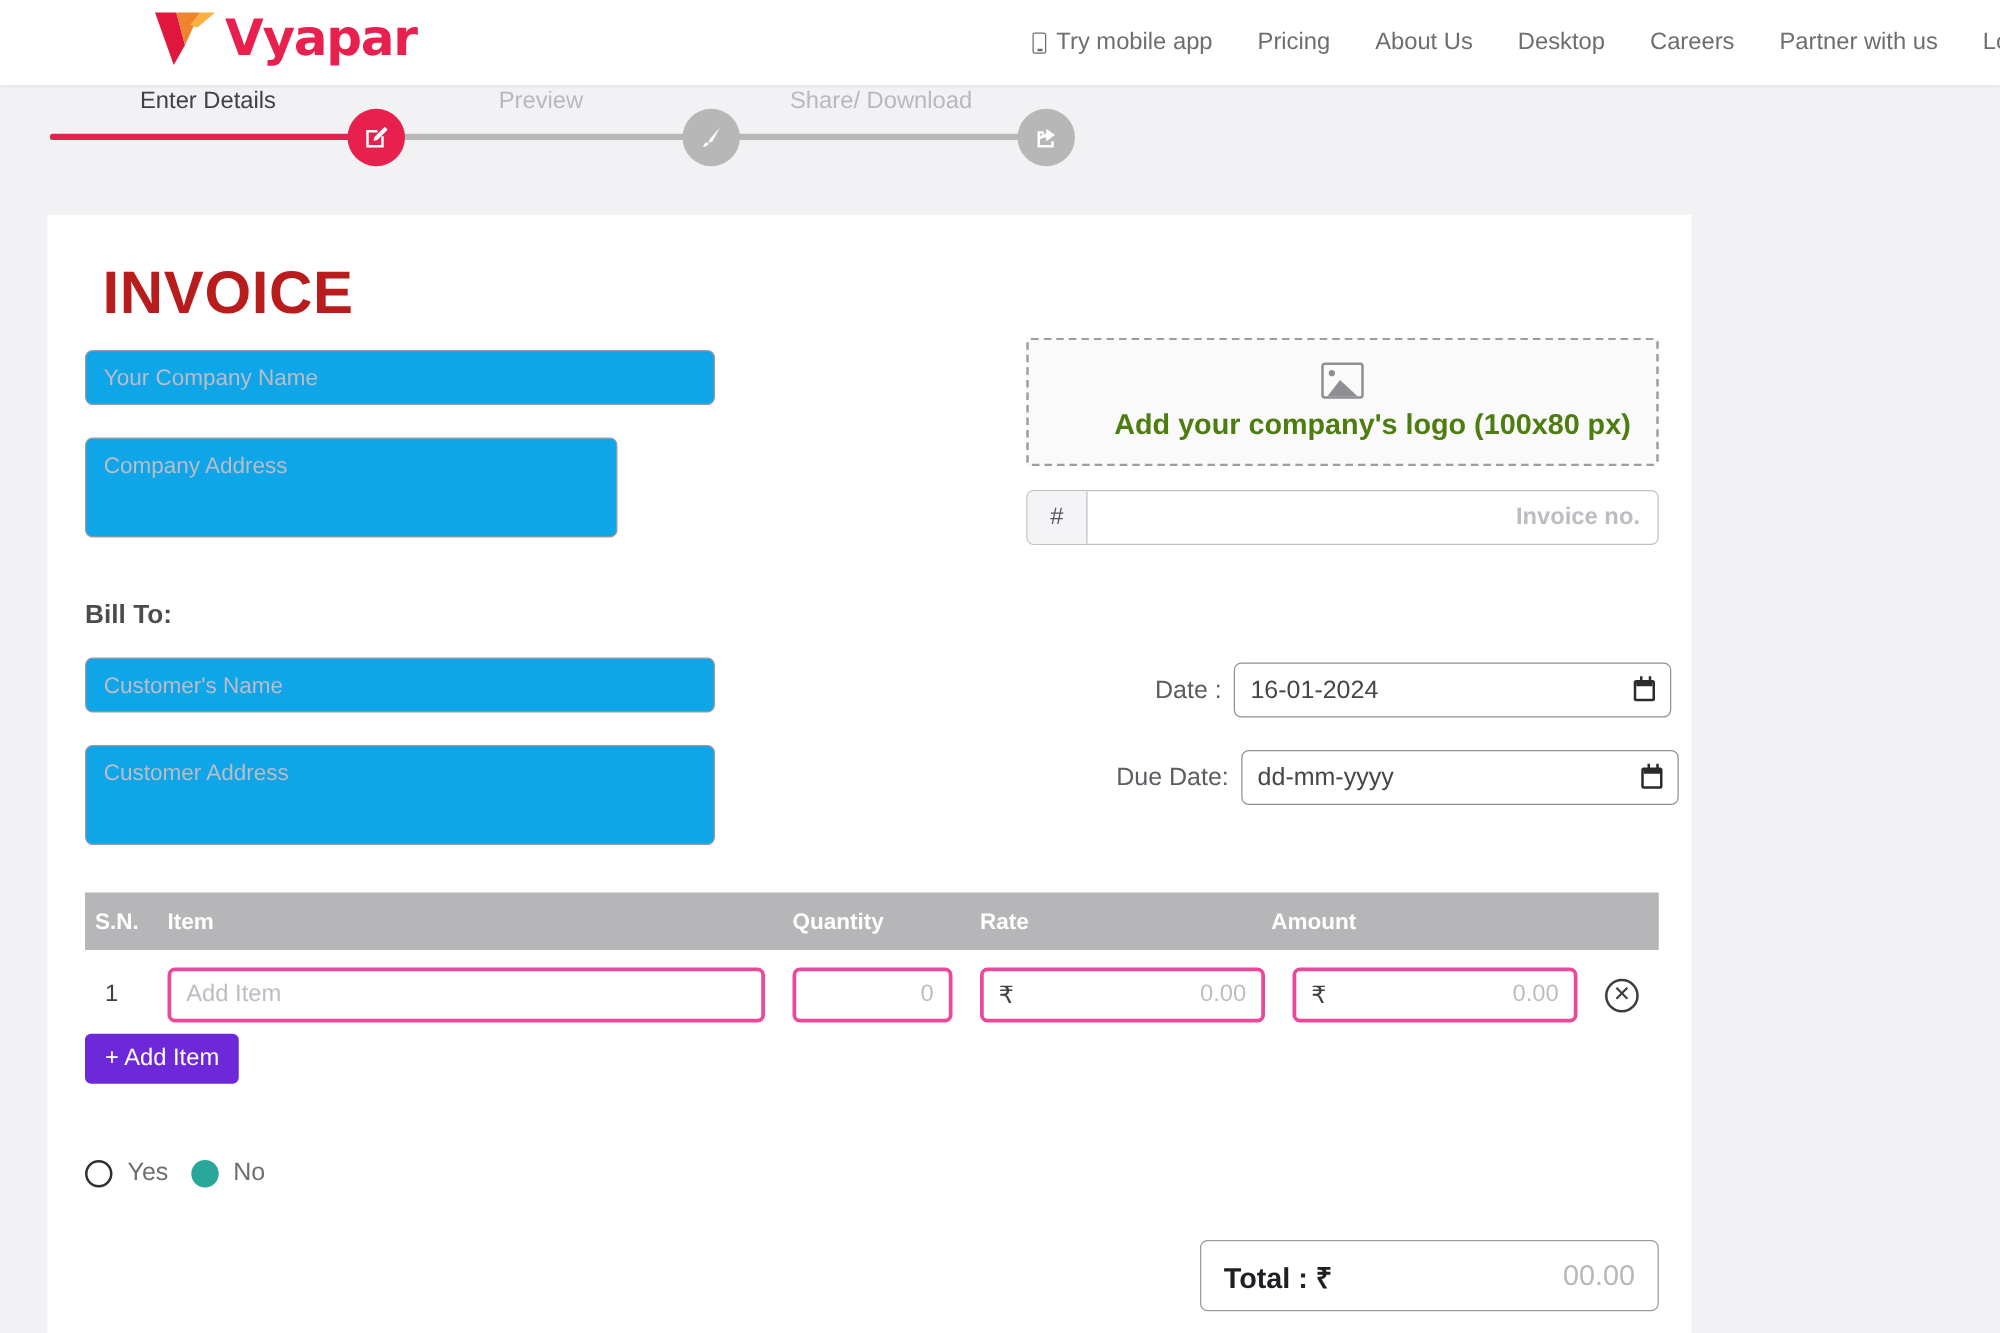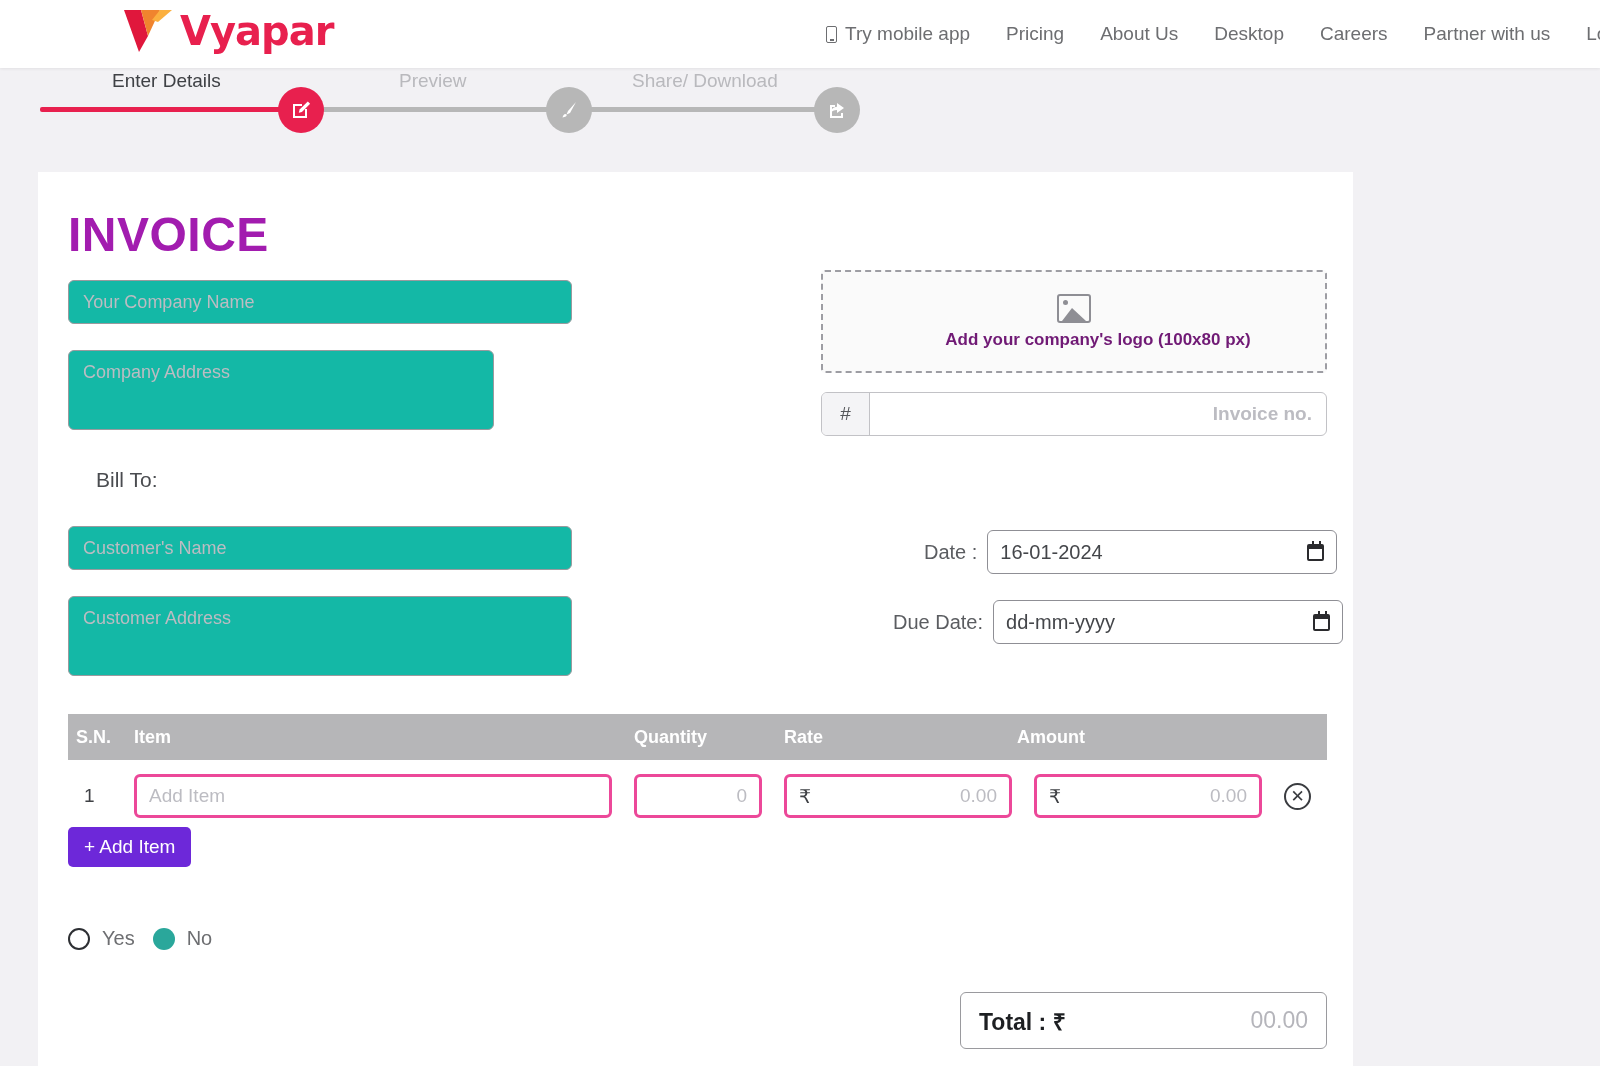--- a/index.html
+++ b/index.html
@@ -63,8 +63,8 @@
     background: #ffffff;
   }
   .inv-title {
-    position: absolute; left: 30px; top: 35px;
-    font-size: 48px; font-weight: bold; color: #a21caf;
+    position: absolute; left: 44px; top: 35px;
+    font-size: 48px; font-weight: bold; color: #b91c1c;
     letter-spacing: 0.5px;
   }
 

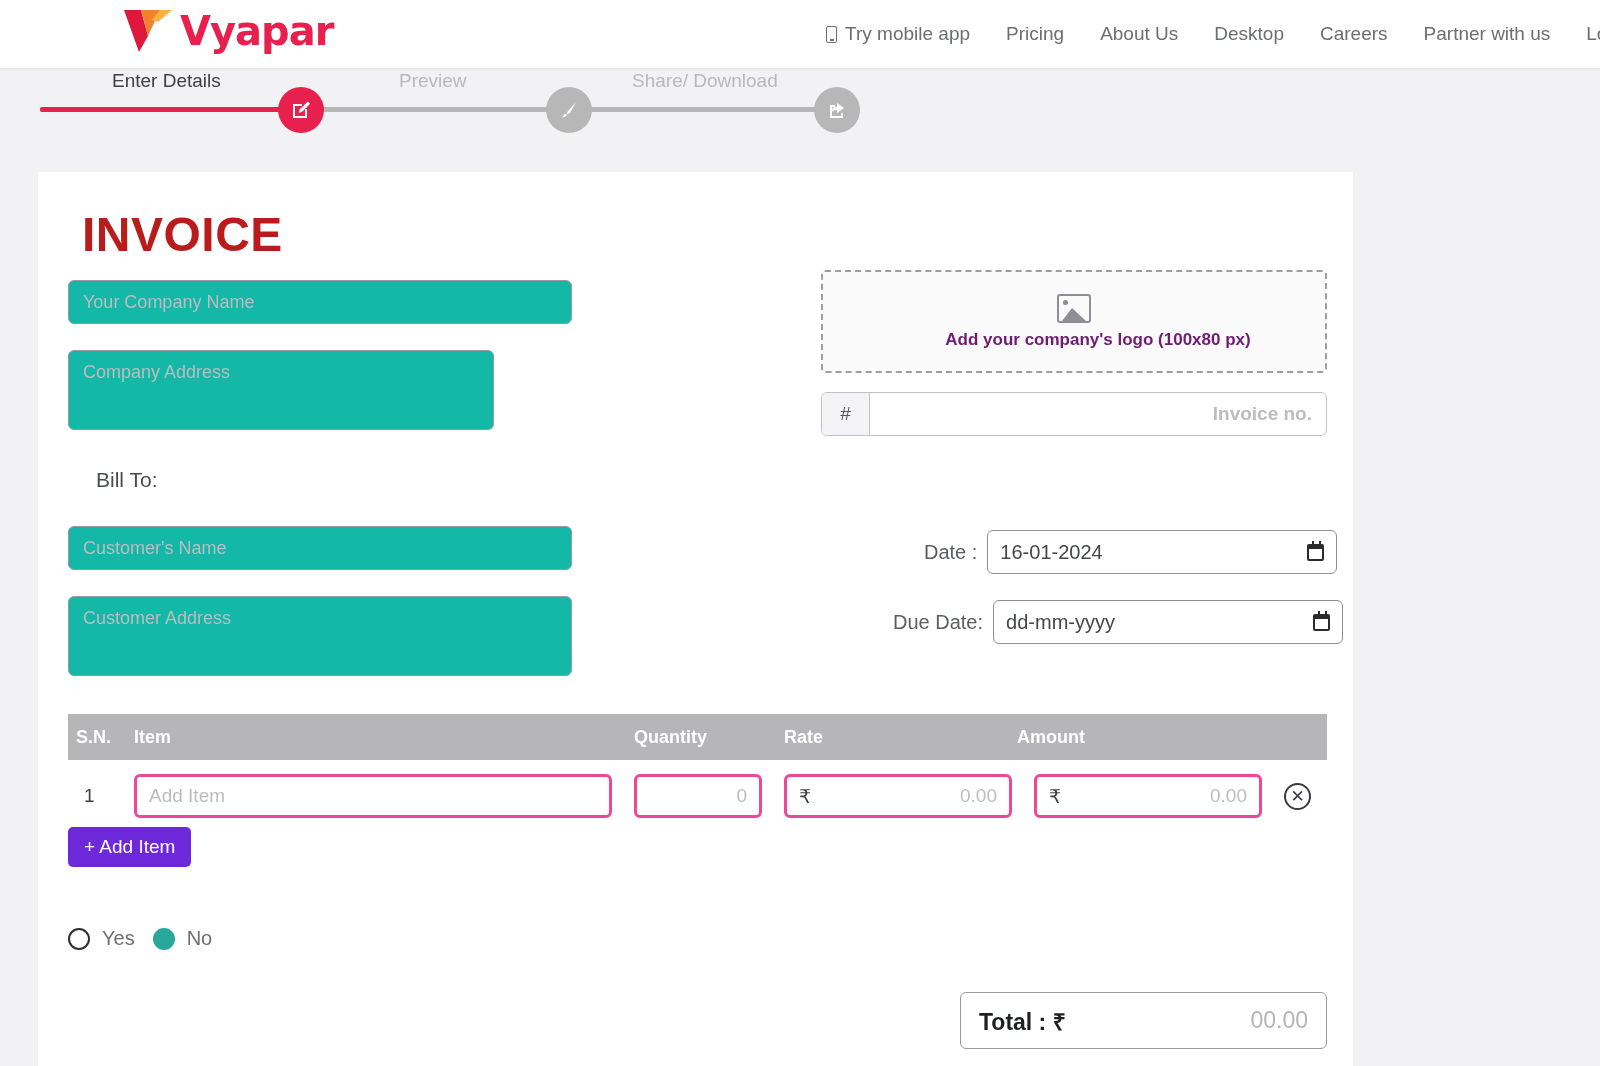--- a/index.html
+++ b/index.html
@@ -70,7 +70,7 @@
 
   .fld {
     border: 1px solid #9a9a9e; border-radius: 6px;
-    background: #14b8a6; font-size: 18px; color: #3f4145;
+    background: #0ea5e9; font-size: 18px; color: #3f4145;
     font-family: "Liberation Sans", sans-serif;
     padding: 0 14px; outline: none;
   }

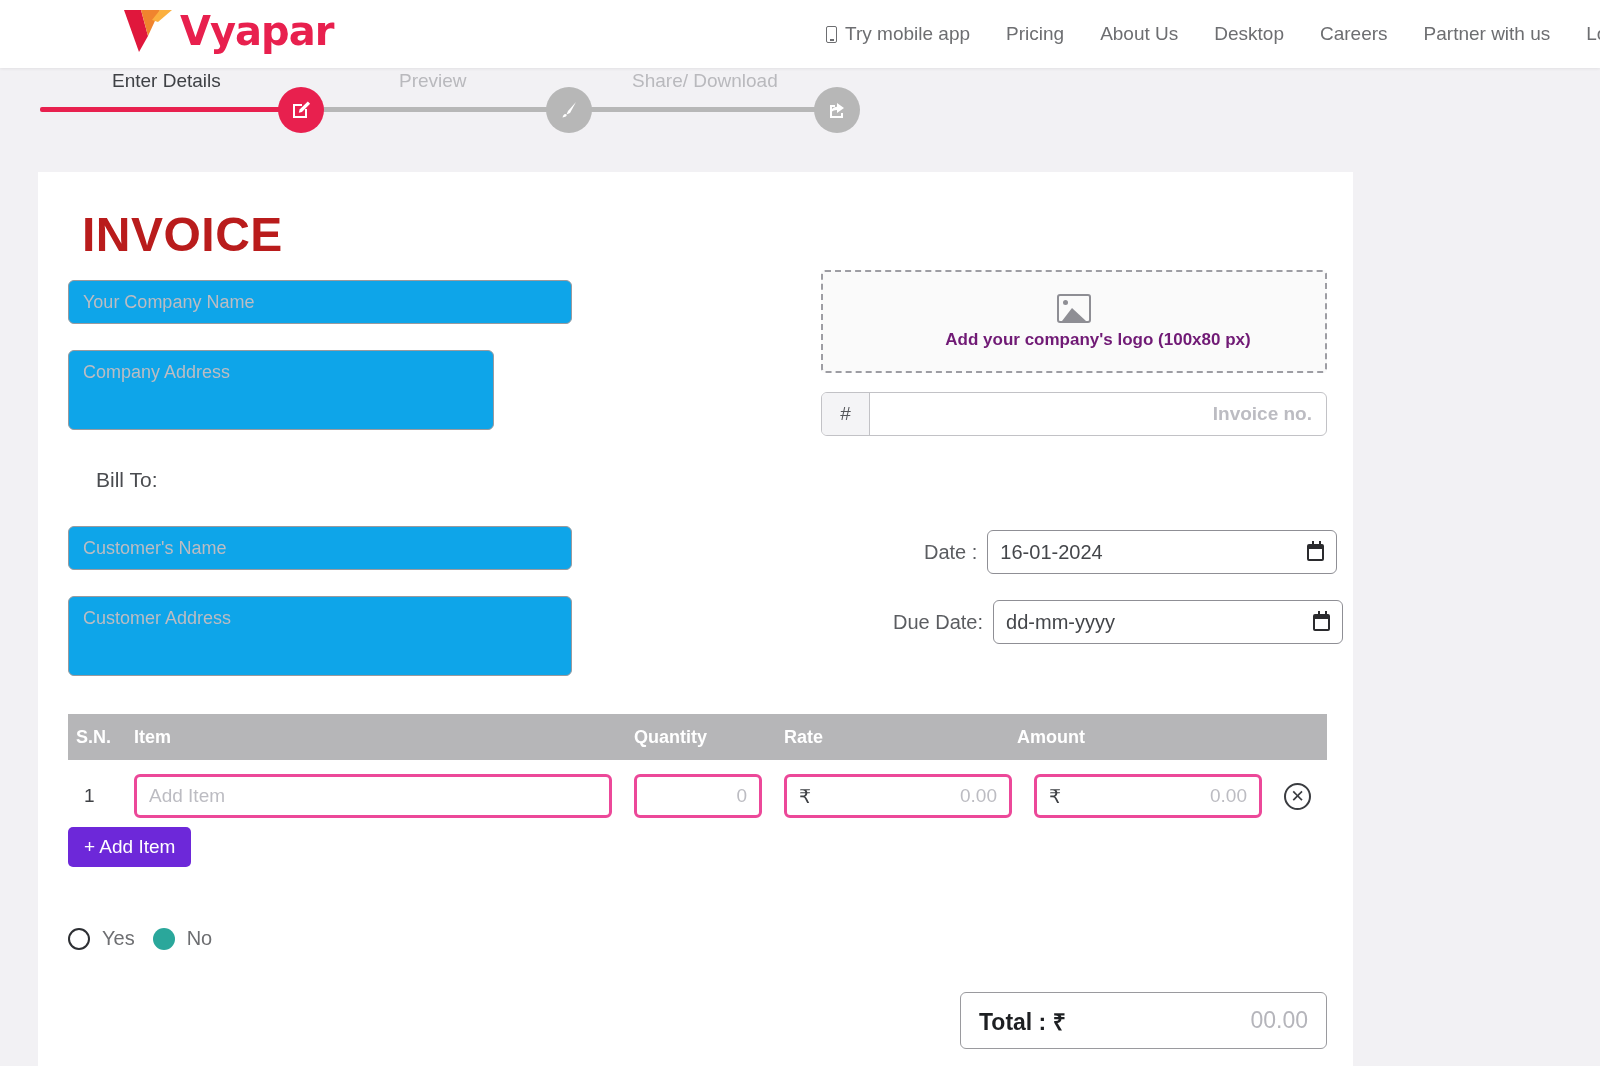--- a/index.html
+++ b/index.html
@@ -94,7 +94,7 @@
     display: flex; flex-direction: column; align-items: center; justify-content: center;
     cursor: pointer;
   }
-  .logo-upload-text { font-size: 17px; font-weight: bold; color: #701a75; margin-top: 7px; margin-left: 48px; }
+  .logo-upload-text { font-size: 23px; font-weight: bold; color: #4d7c0f; margin-top: 7px; margin-left: 48px; }
   .img-ico { width: 34px; height: 29px; border: 2.5px solid #8e8e94; border-radius: 3px; position: relative; }
   .img-ico::before { content:""; position:absolute; left:4px; top:4px; width:5px; height:5px;
     border-radius:50%; background:#8e8e94; }

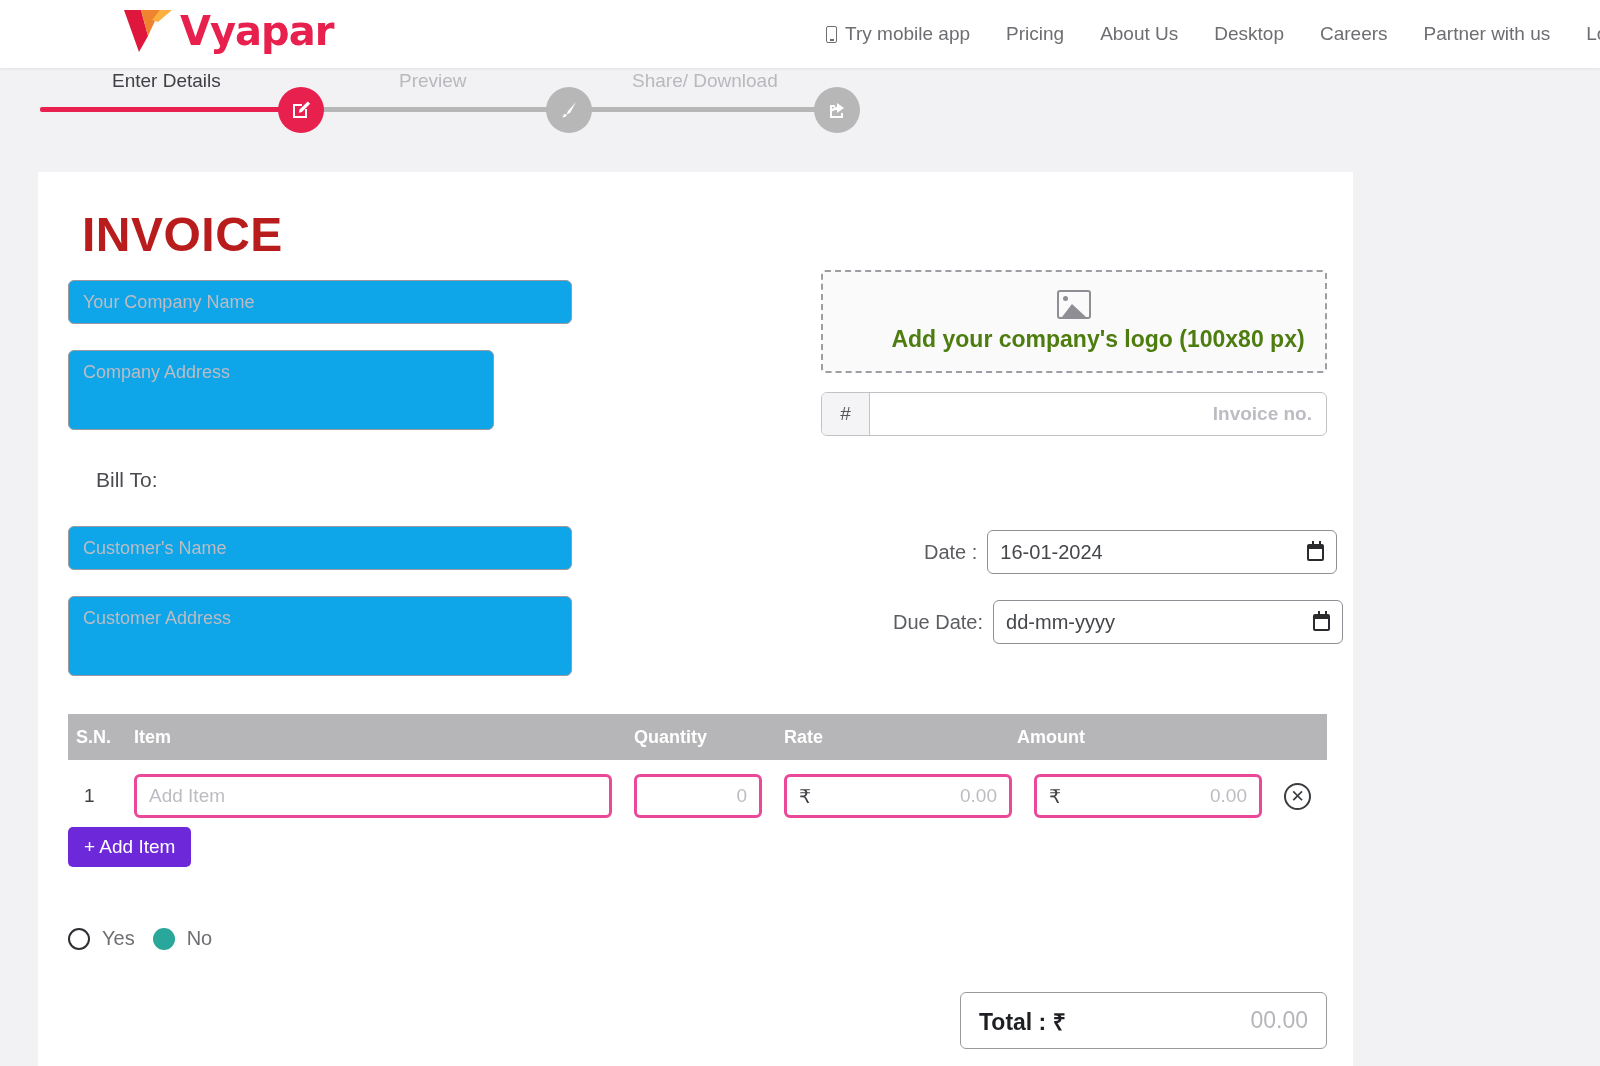--- a/index.html
+++ b/index.html
@@ -81,8 +81,8 @@
   #company-address { position: absolute; left: 30px; top: 178px; width: 426px; height: 80px; }
 
   .bill-to {
-    position: absolute; left: 30px; top: 296px;
-    font-size: 21px; font-weight: normal; color: #4a4c50; margin-left: 28px;
+    position: absolute; left: 30px; top: 308px;
+    font-size: 21px; font-weight: bold; color: #4a4c50;
   }
   #customer-name { position: absolute; left: 30px; top: 354px; width: 504px; height: 44px; }
   #customer-address { position: absolute; left: 30px; top: 424px; width: 504px; height: 80px; }

